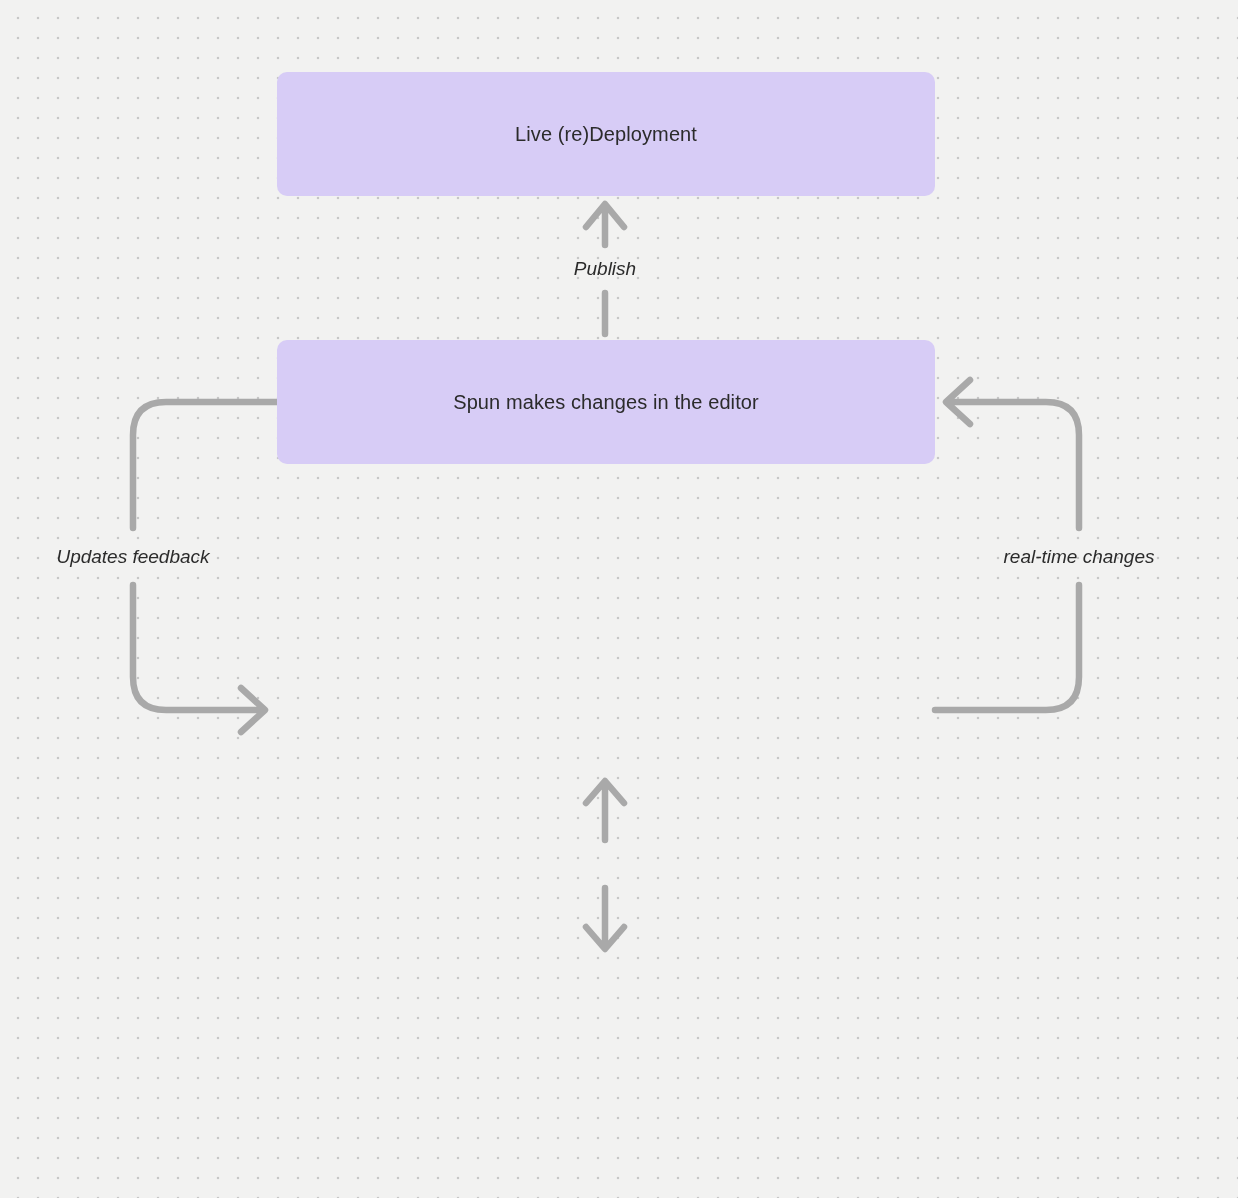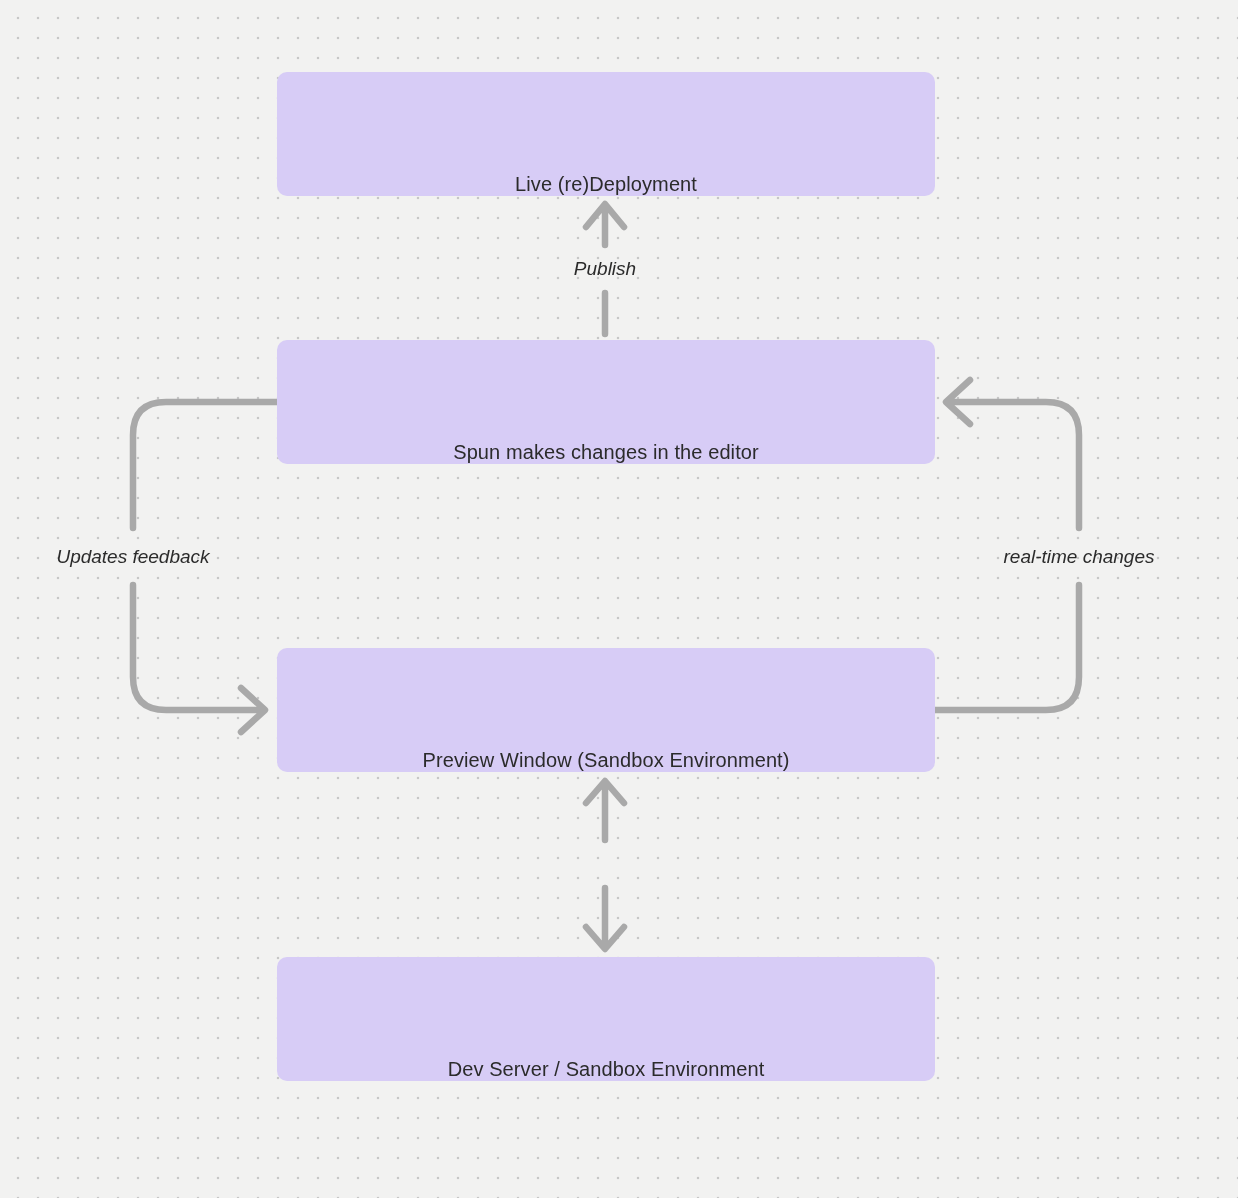--- a/index.html
+++ b/index.html
@@ -43,7 +43,7 @@
     background: var(--node-fill);
     border-radius: 10px;
     display: flex;
-    align-items: flex-end;
+    align-items: center;
     justify-content: center;
   }
   .node-label {

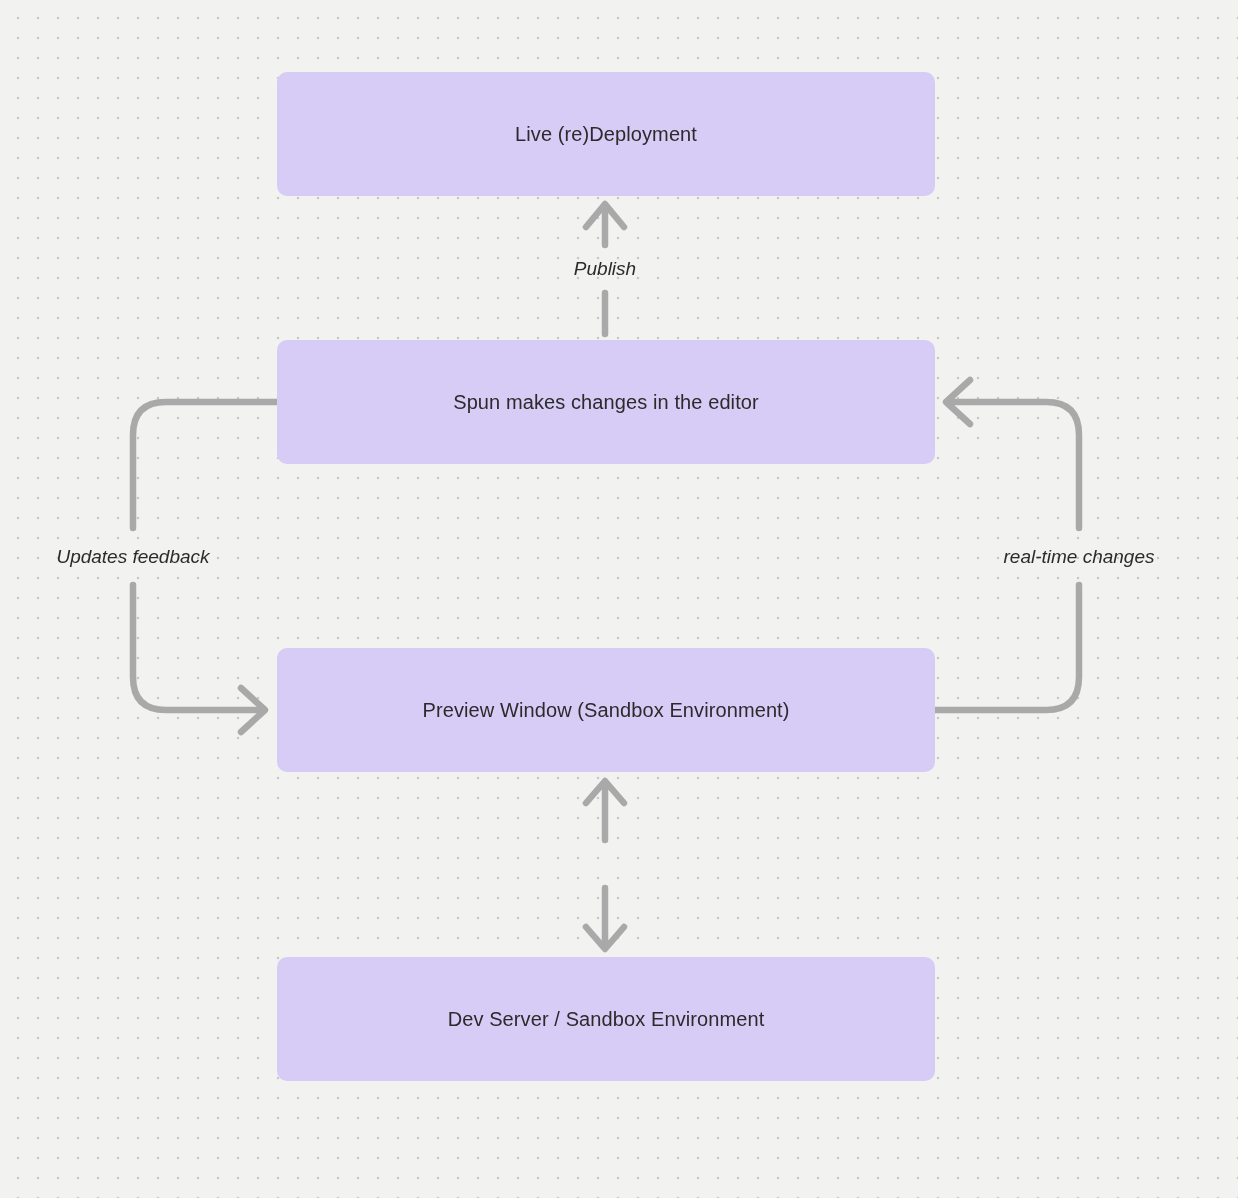--- a/index.html
+++ b/index.html
@@ -88,9 +88,6 @@
     <span class="node-label">Spun makes changes in the editor</span>
   </div>
 
-  <div class="node" style="top:648px">
-    <span class="node-label">Preview Window (Sandbox Environment)</span>
-  </div>
 
   <div class="node" style="top:957px">
     <span class="node-label">Dev Server / Sandbox Environment</span>

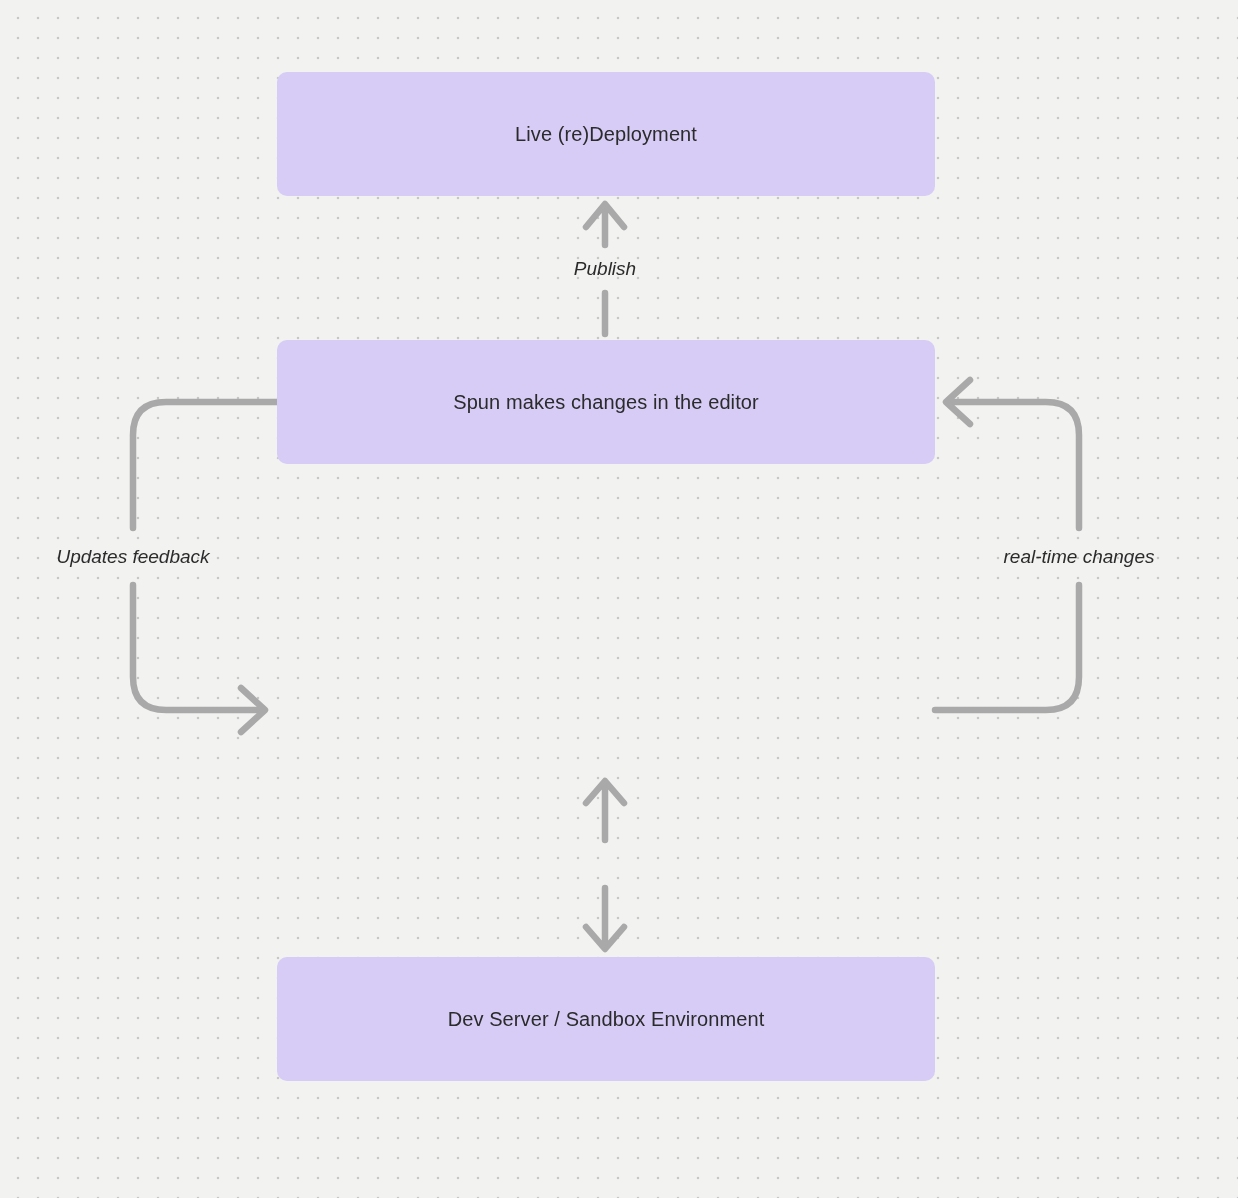--- a/index.html
+++ b/index.html
@@ -89,9 +89,6 @@
   </div>
 
 
-  <div class="node" style="top:957px">
-    <span class="node-label">Dev Server / Sandbox Environment</span>
-  </div>
 
   <div class="edge-label" style="left:505px; top:256px; width:200px">Publish</div>
 

